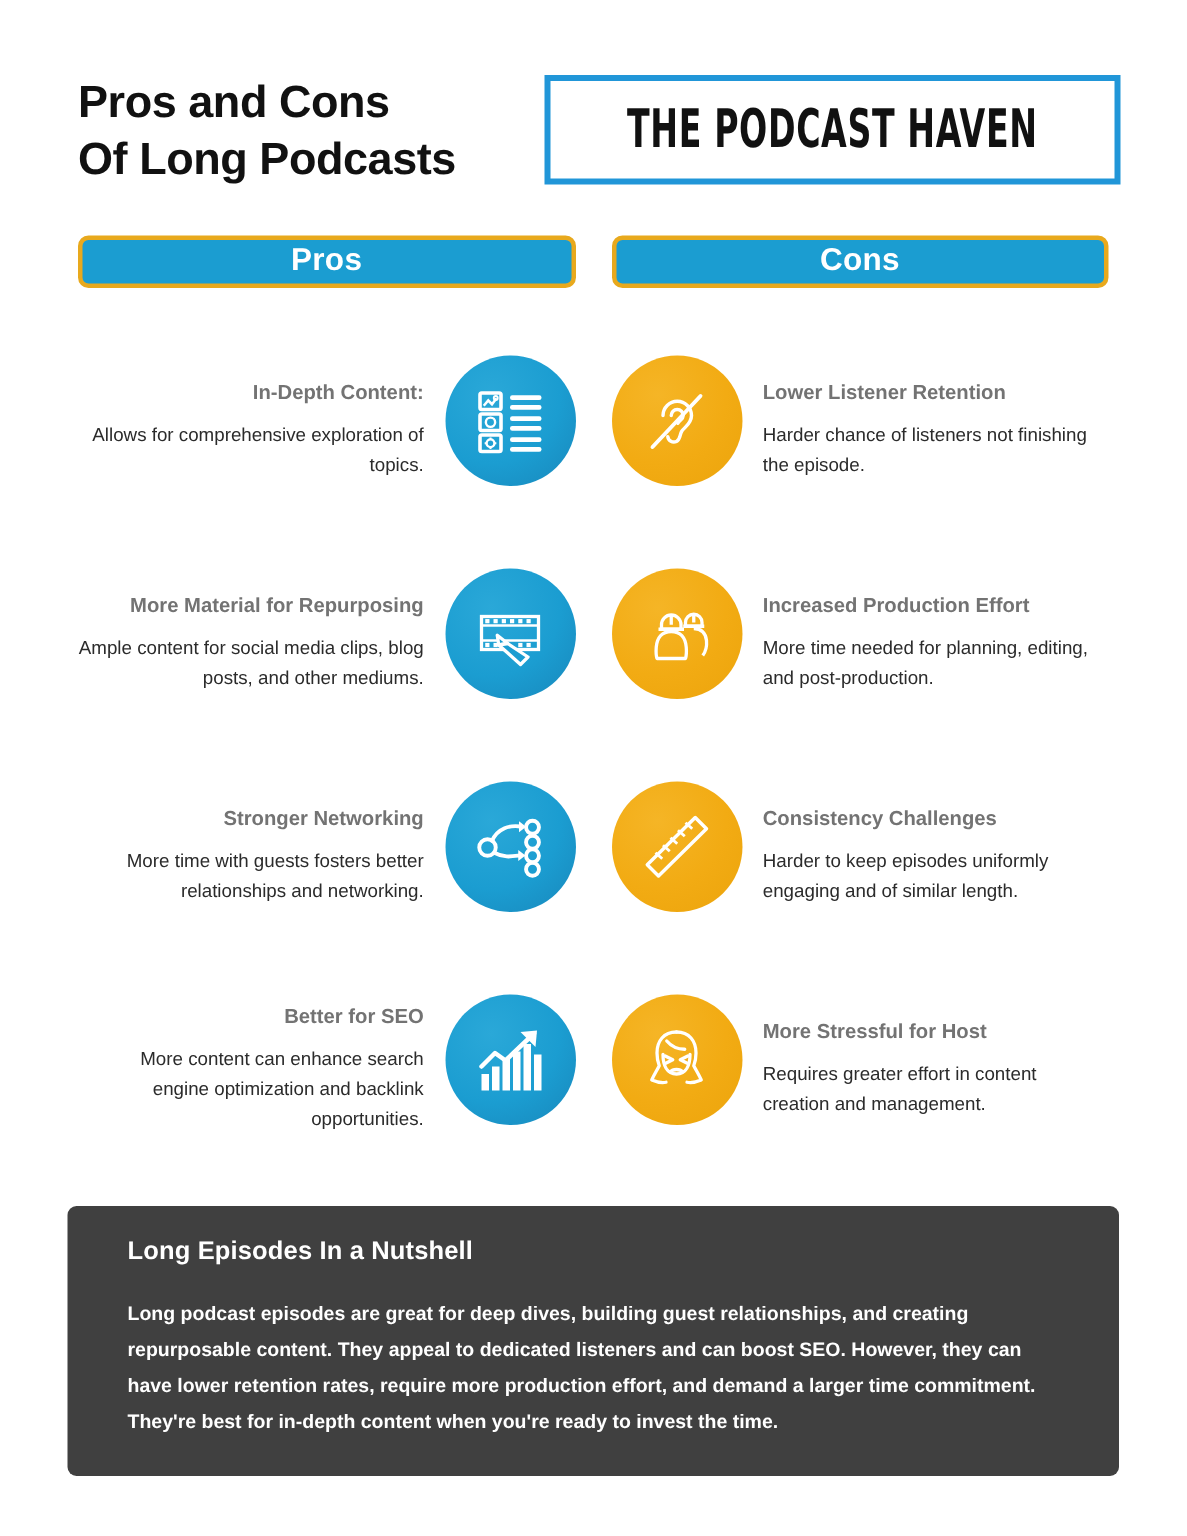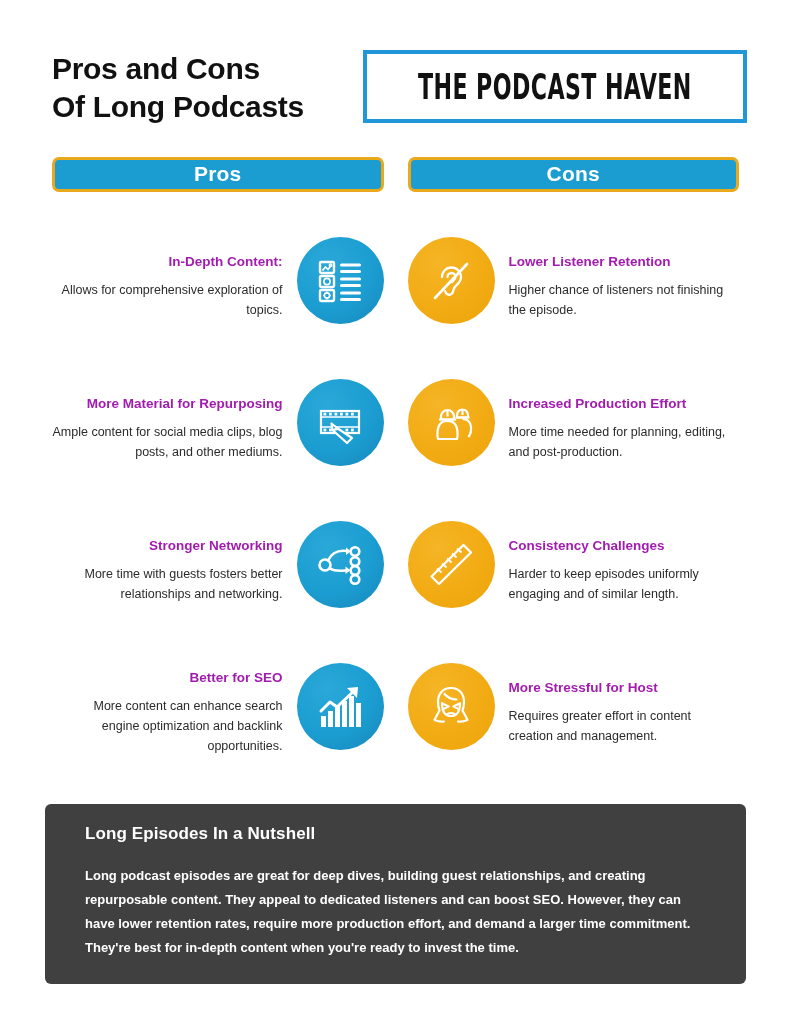--- a/index.html
+++ b/index.html
@@ -110,7 +110,7 @@
   .cell-heading {
     font-size: 13.5px;
     font-weight: bold;
-    color: #a21caf;
+    color: #737373;
     line-height: 1.3;
     margin-bottom: 9px;
     margin-top: 12px;

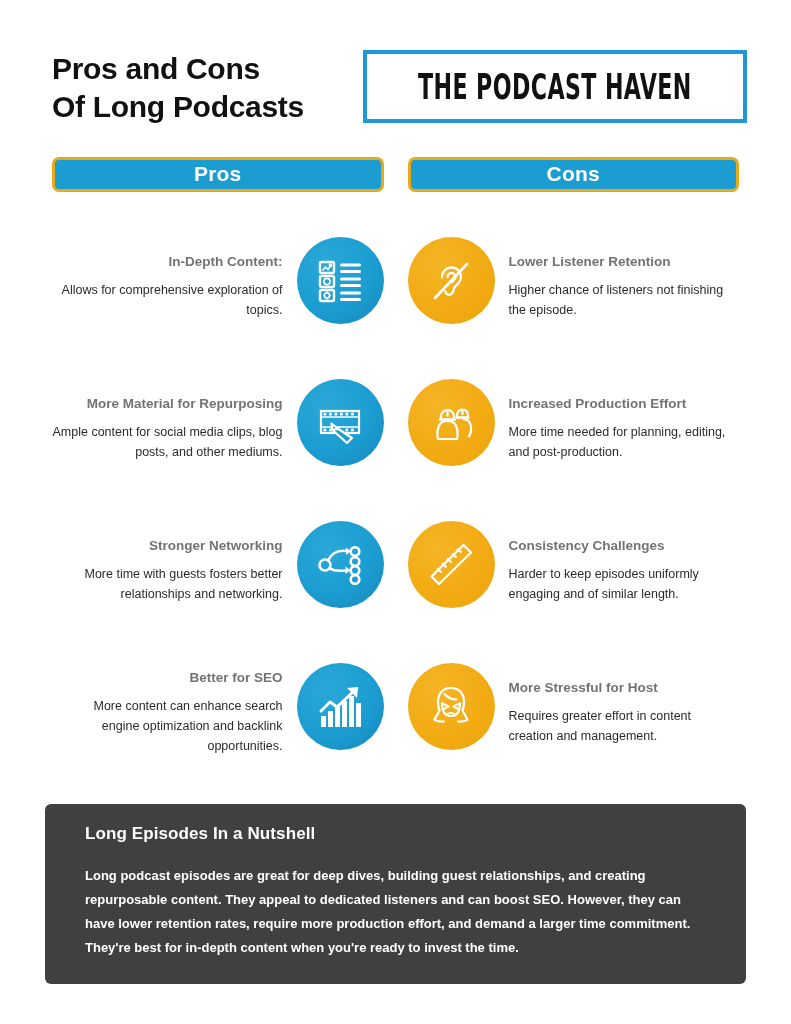--- a/index.html
+++ b/index.html
@@ -234,7 +234,7 @@
       </div>
       <div class="cell-text">
         <div class="cell-heading">Lower Listener Retention</div>
-        <div class="cell-body">Higher chance of listeners not finishing the episode.</div>
+        <div class="cell-body">Harder chance of listeners not finishing the episode.</div>
       </div>
     </div>
   </div>

